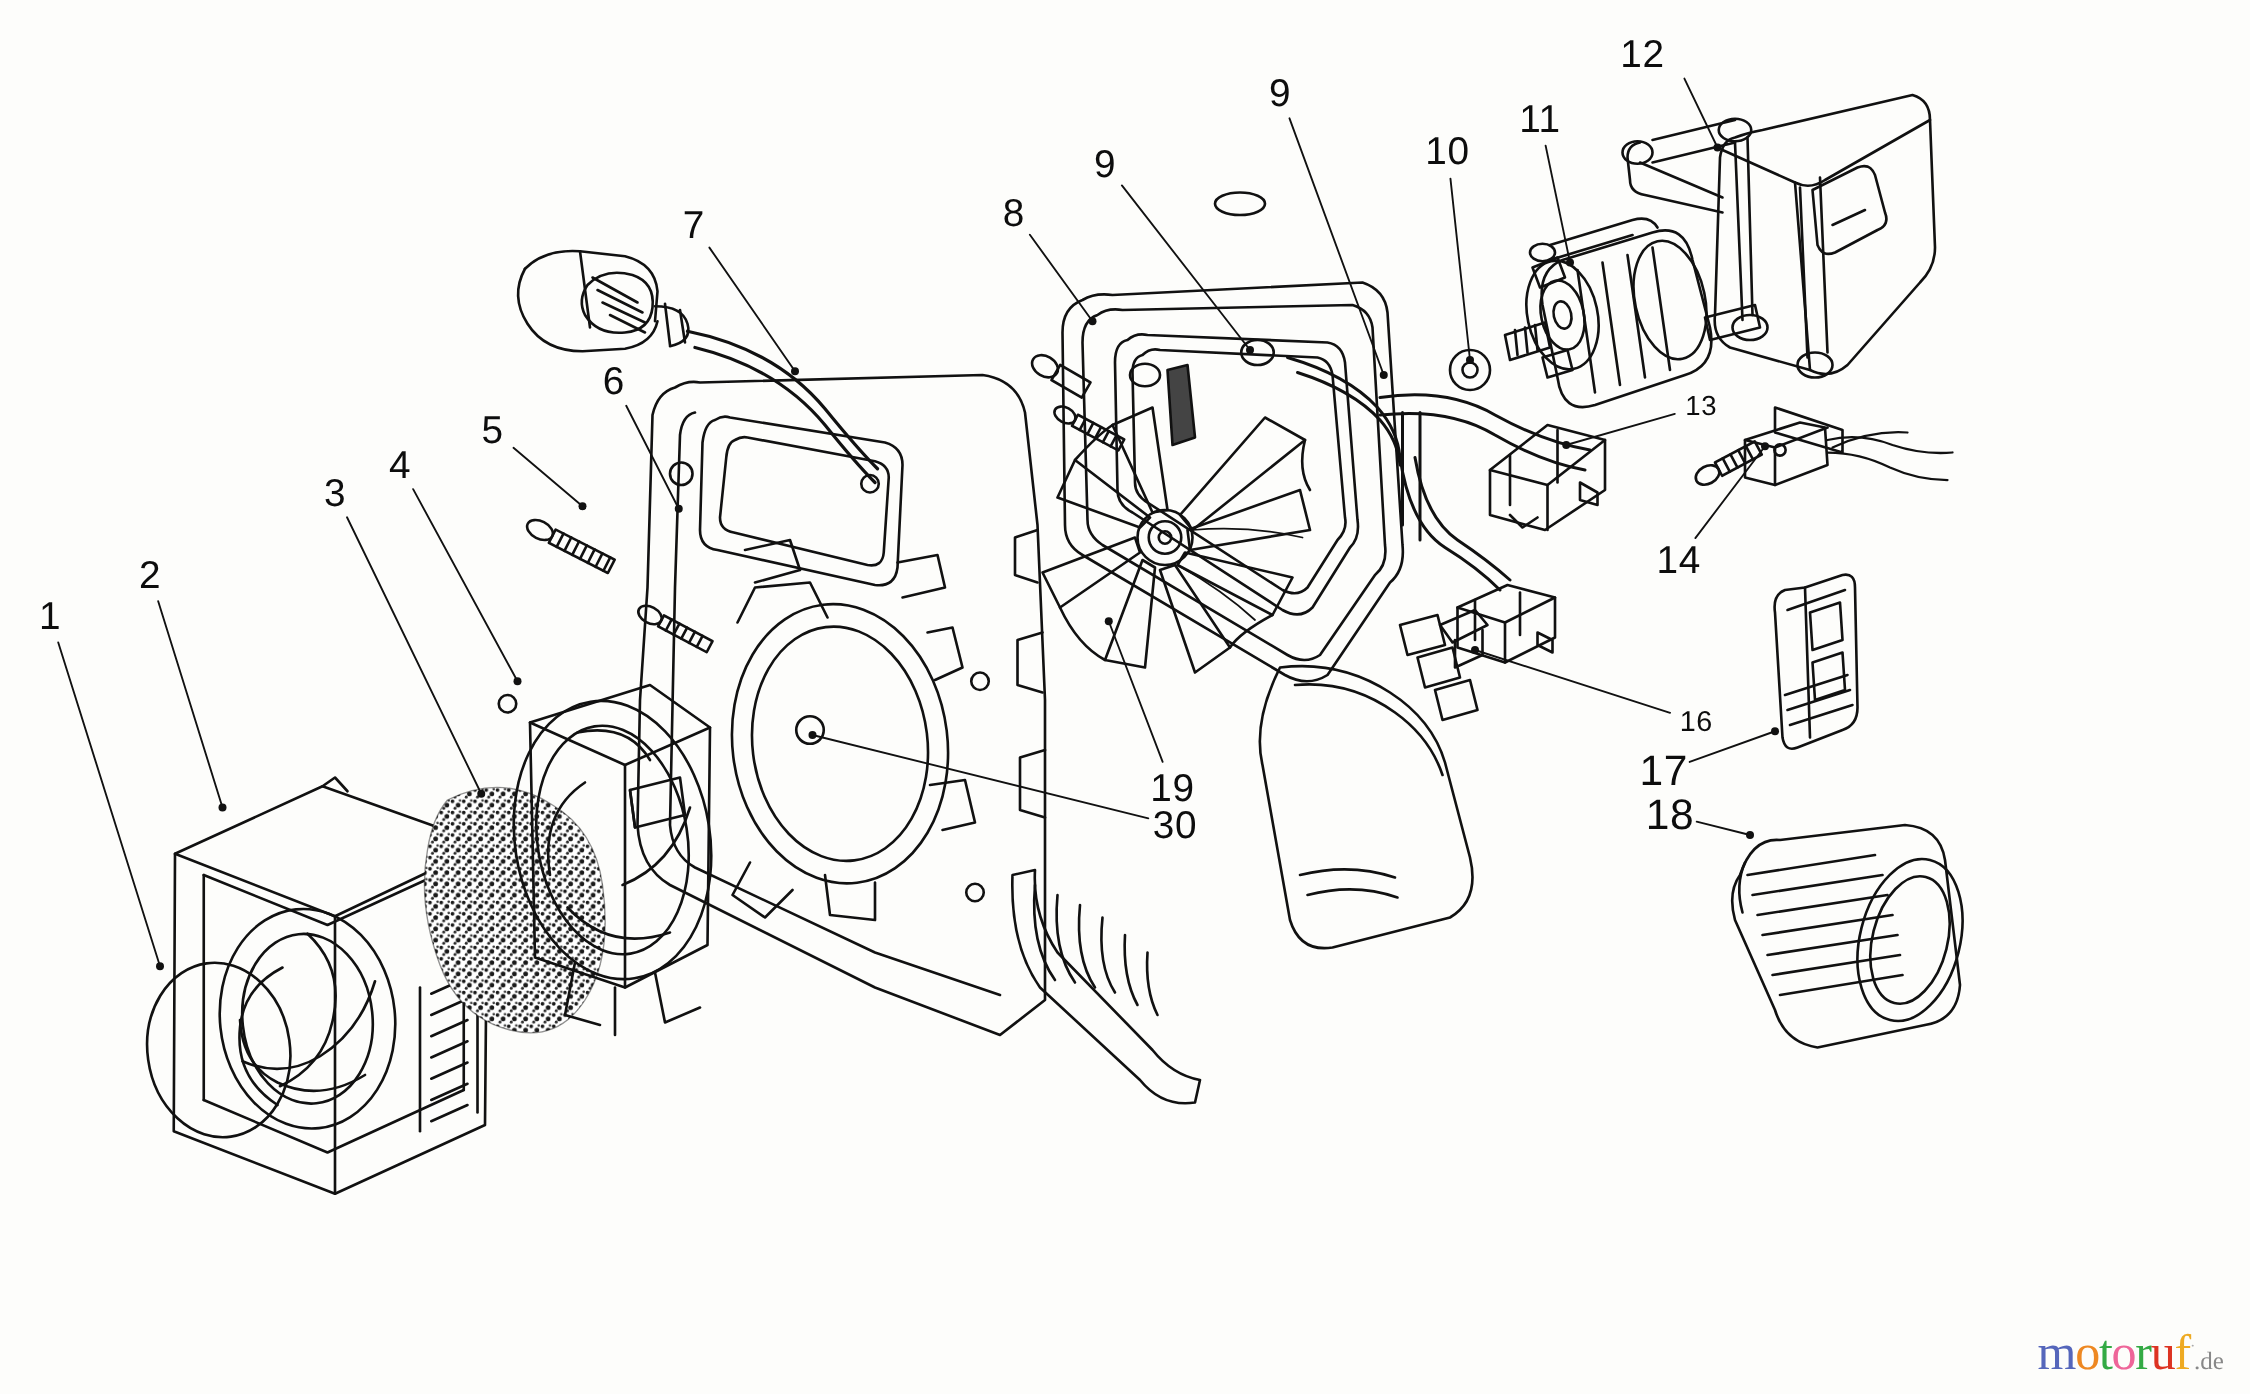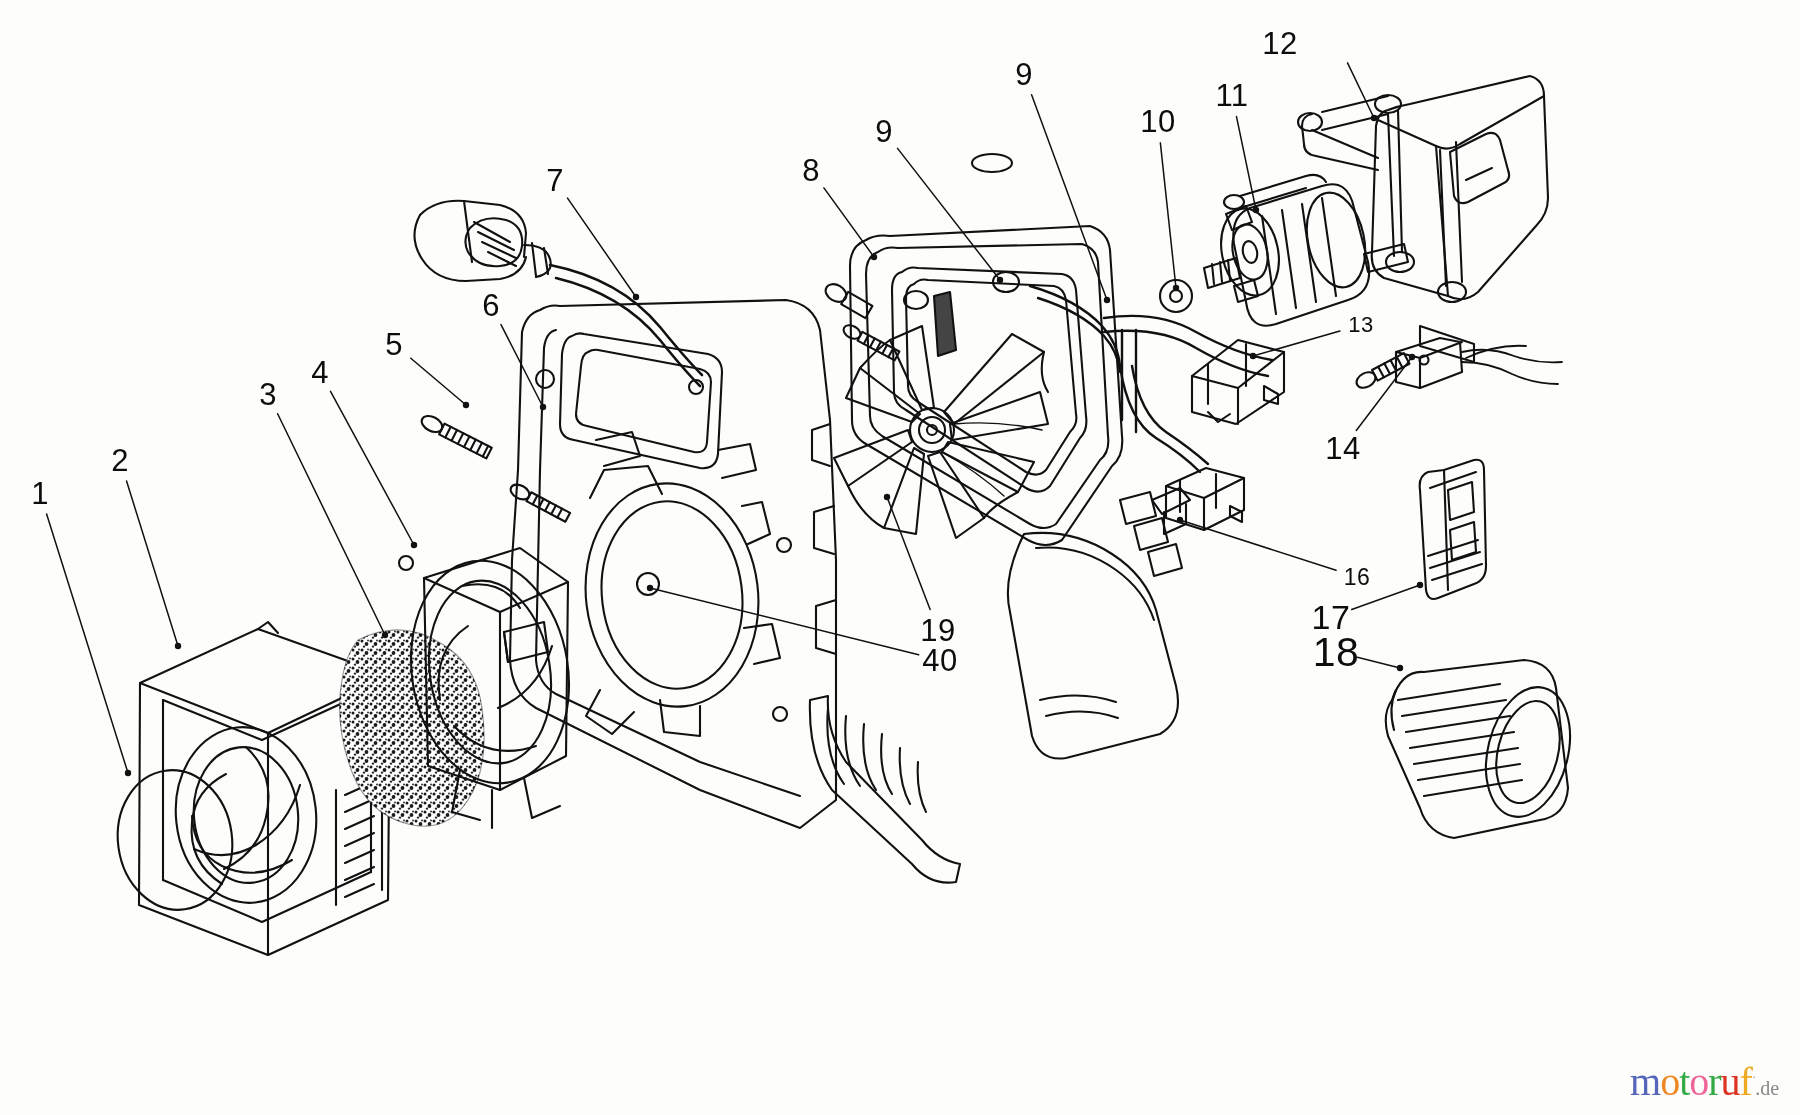--- a/index.html
+++ b/index.html
@@ -448,7 +448,7 @@
       <div class="callout" style="left: 884px; top: 131px; font-size: 31px;">9</div>
       <div class="callout" style="left: 1158px; top: 121px; font-size: 31px; text-align: right;">10</div>
       <div class="callout" style="left: 1232px; top: 95px; font-size: 31px;">11</div>
-      <div class="callout" style="left: 1280px; top: 43px; font-size: 31px;">12</div>
+      <div class="callout" style="left: 1314px; top: 43px; font-size: 31px;">12</div>
       <div class="callout" style="left: 1361px; top: 325px; font-size: 22px;">13</div>
       <div class="callout" style="left: 1343px; top: 448px; font-size: 31px;">14</div>
       <div class="callout" style="left: 1024px; top: 74px; font-size: 31px;">9</div>

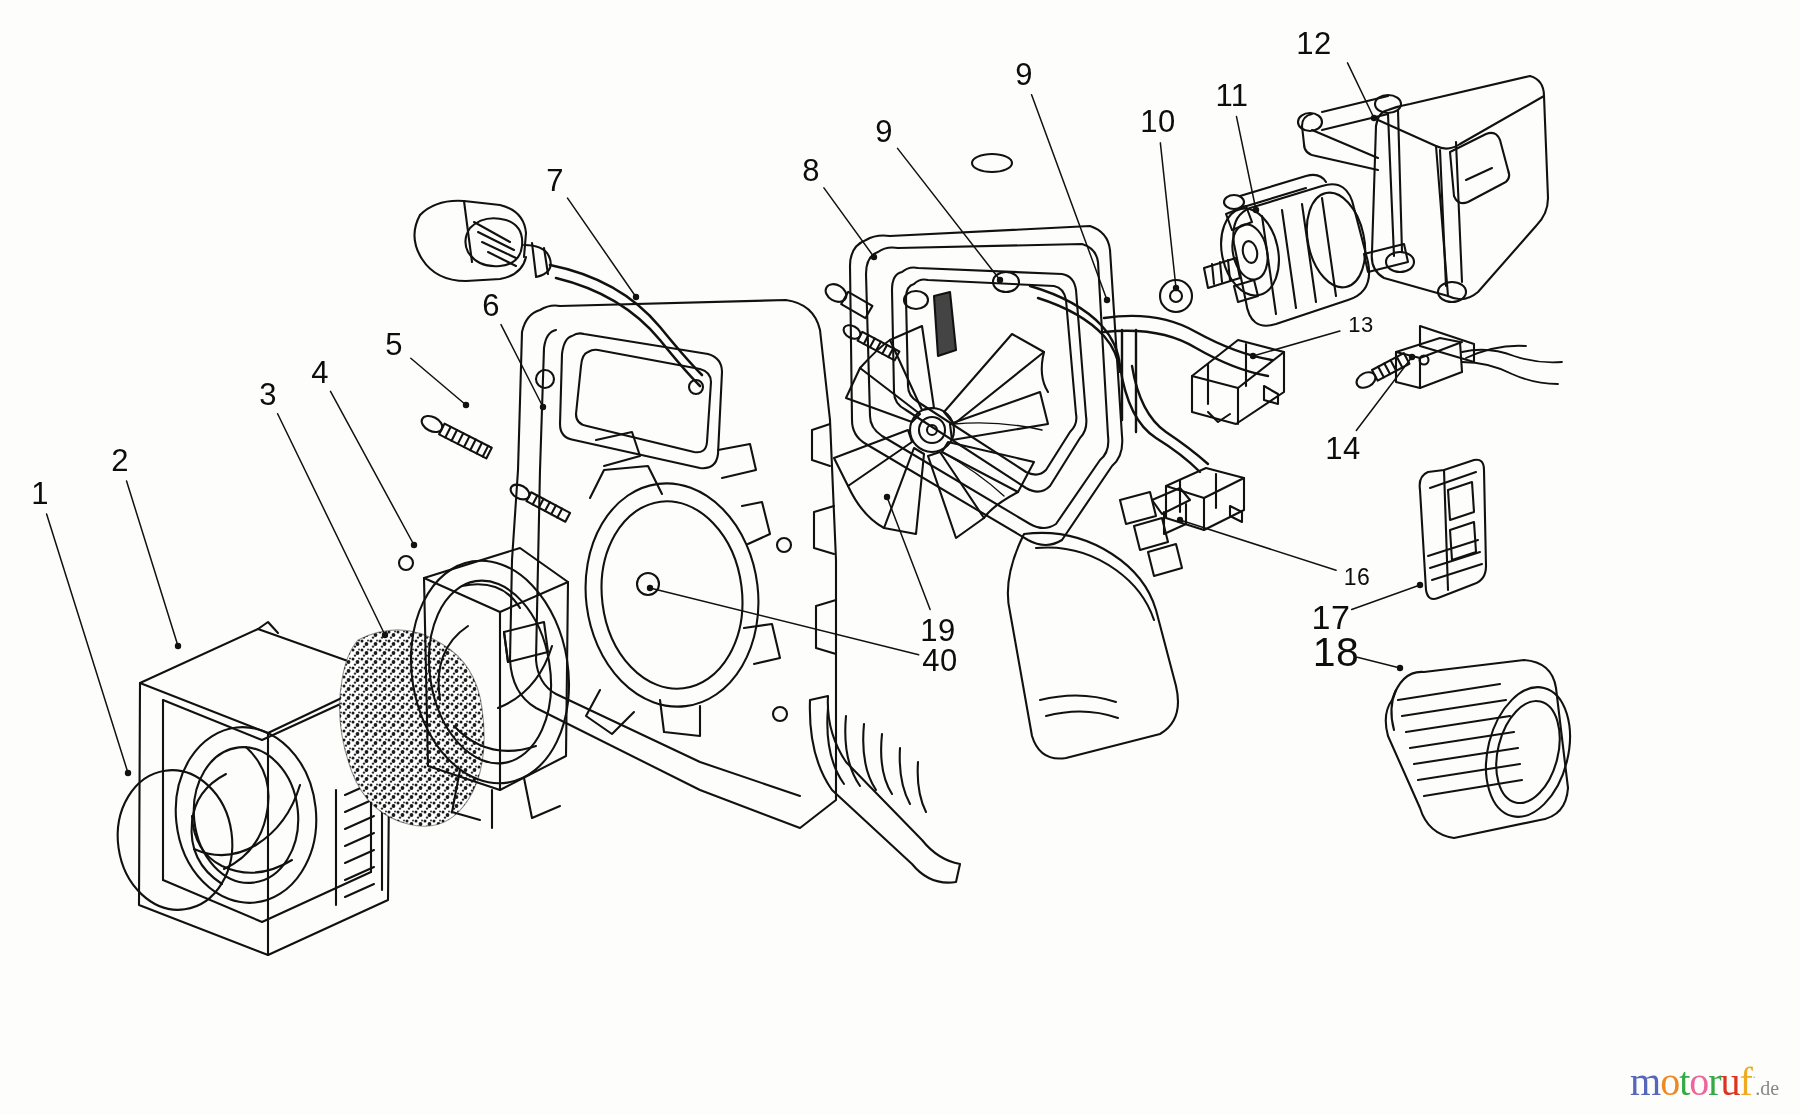--- a/index.html
+++ b/index.html
@@ -456,7 +456,7 @@
       <div class="callout" style="left: 1331px; top: 617px; font-size: 34px;">17</div>
       <div class="callout" style="left: 1336px; top: 652px; font-size: 41px;">18</div>
       <div class="callout" style="left: 938px; top: 630px; font-size: 31px;">19</div>
-      <div class="callout" style="left: 940px; top: 660px; font-size: 31px;">40</div>
+      <div class="callout" style="left: 940px; top: 660px; font-size: 31px;">30</div>
     </div>
 
   <div id="logo"><span class="l" style="color: rgb(85, 102, 187);">m</span><span class="l" style="color: rgb(238, 136, 34);">o</span><span class="l" style="color: rgb(51, 170, 68);">t</span><span class="l" style="color: rgb(238, 102, 153);">o</span><span class="l" style="color: rgb(51, 170, 68);">r</span><span class="l" style="color: rgb(221, 51, 34);">u</span><span class="l" style="color: rgb(238, 170, 34);">f</span><span class="dot" style="color: rgb(170, 170, 170);">·</span><span class="suffix" style="color: rgb(136, 136, 136);">.de</span></div>

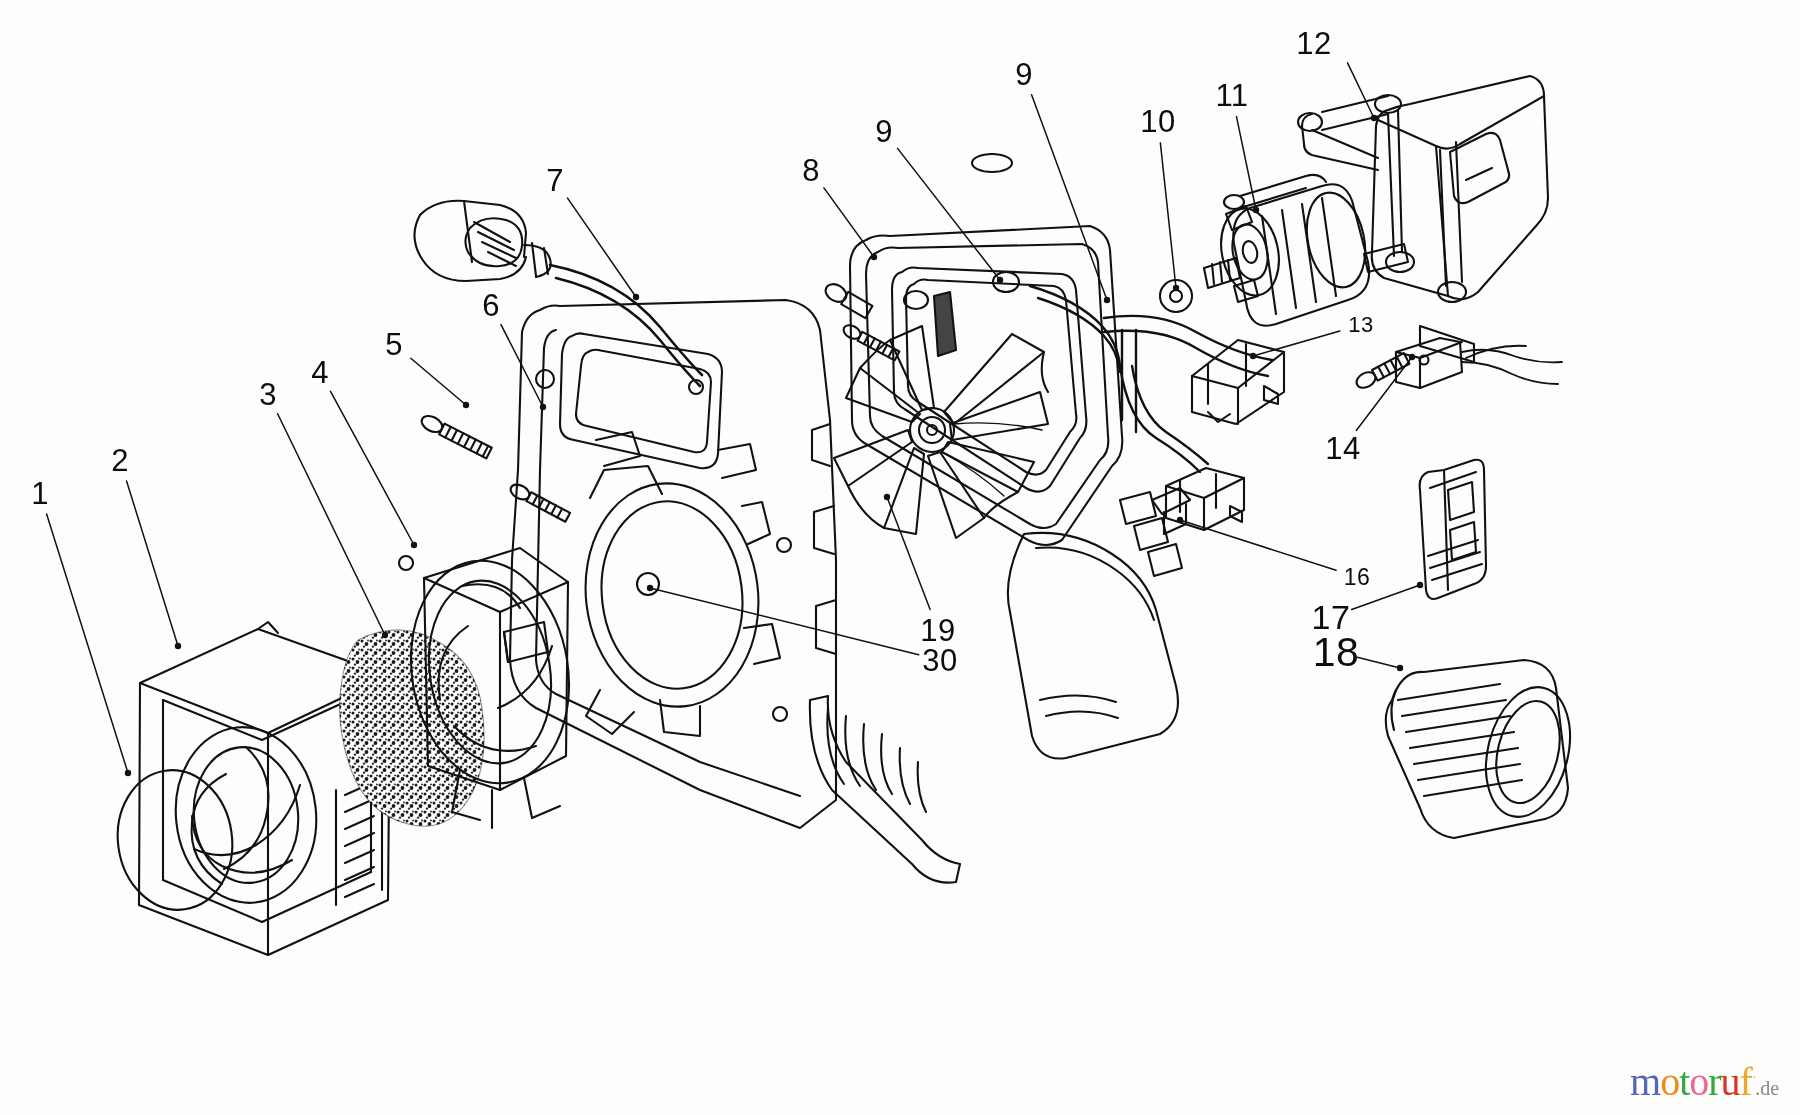--- a/index.html
+++ b/index.html
@@ -454,7 +454,7 @@
       <div class="callout" style="left: 1024px; top: 74px; font-size: 31px;">9</div>
       <div class="callout" style="left: 1357px; top: 577px; font-size: 23px;">16</div>
       <div class="callout" style="left: 1331px; top: 617px; font-size: 34px;">17</div>
-      <div class="callout" style="left: 1336px; top: 652px; font-size: 41px;">18</div>
+      <div class="callout" style="left: 1336px; top: 652px; font-size: 34px;">18</div>
       <div class="callout" style="left: 938px; top: 630px; font-size: 31px;">19</div>
       <div class="callout" style="left: 940px; top: 660px; font-size: 31px;">30</div>
     </div>

